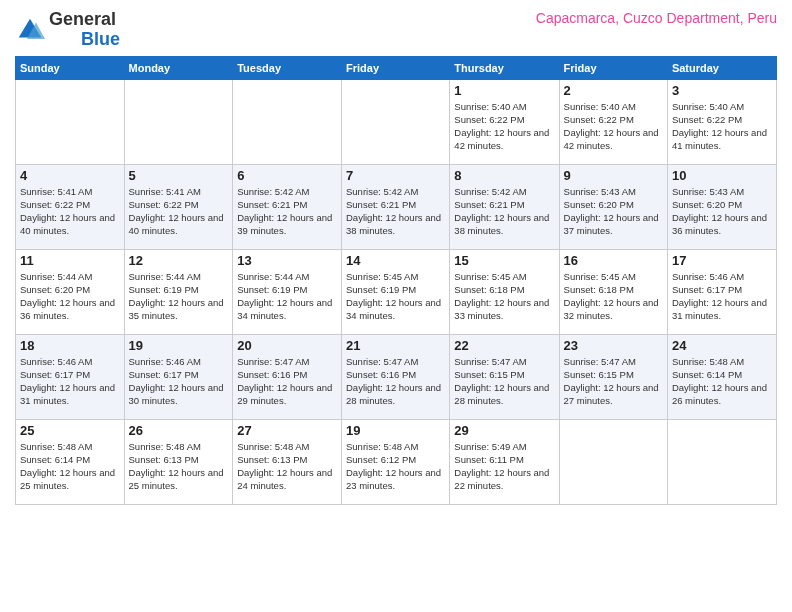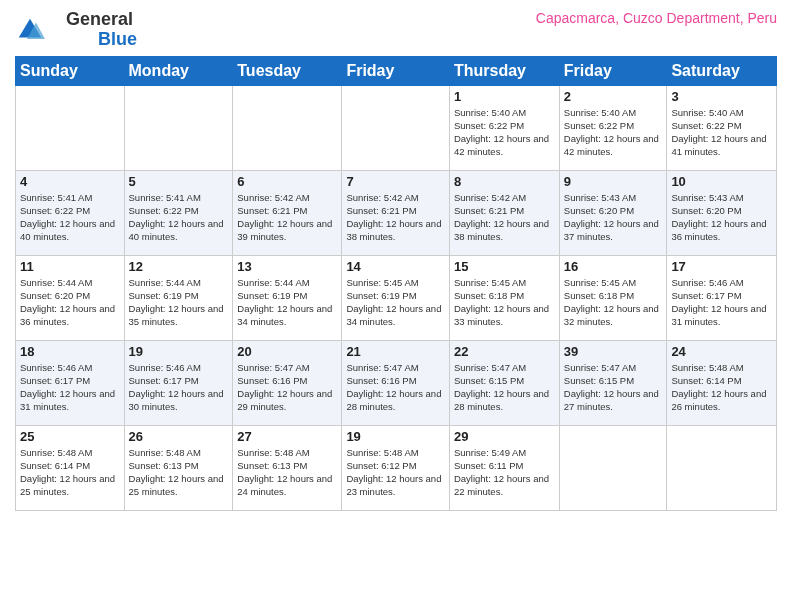--- a/index.html
+++ b/index.html
@@ -24,7 +24,7 @@
     .logo {
       display: flex;
       align-items: center;
-      gap: 21px;
+      gap: 4px;
     }
     .logo-text {
       font-size: 18px;

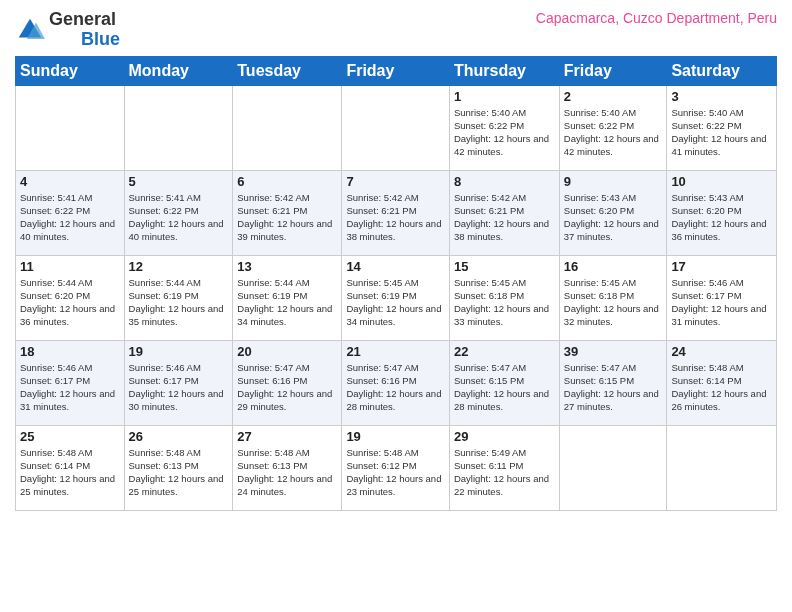--- a/index.html
+++ b/index.html
@@ -60,7 +60,7 @@
       color: #fff;
       padding: 5px 4px;
       text-align: left;
-      font-size: 16px;
+      font-size: 11px;
       font-weight: bold;
       border: 1px solid #1a6fc4;
     }

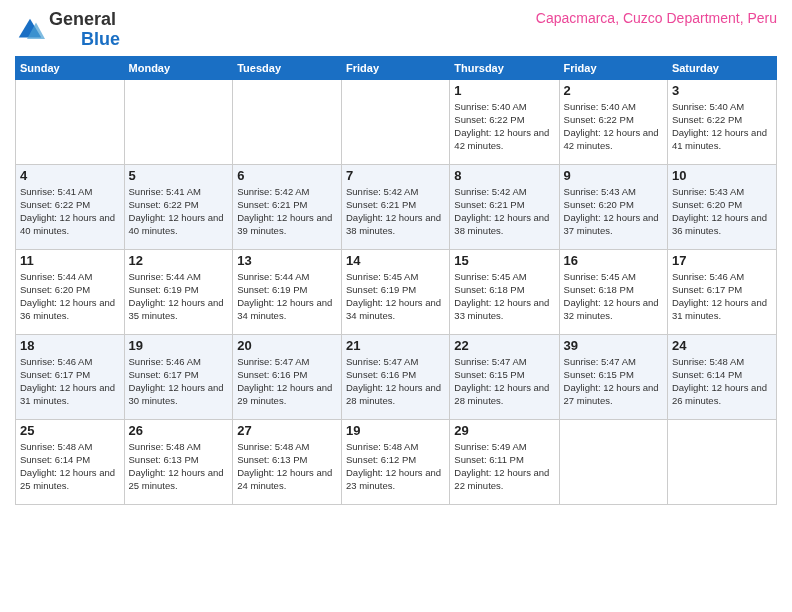--- a/index.html
+++ b/index.html
@@ -269,7 +269,7 @@
 Daylight: 12 hours and 28 minutes.</div>
           </td>
           <td>
-            <div class="cell-day">39</div>
+            <div class="cell-day">23</div>
             <div class="cell-info" style="white-space: pre-line;">Sunrise: 5:47 AM
 Sunset: 6:15 PM
 Daylight: 12 hours and 27 minutes.</div>

